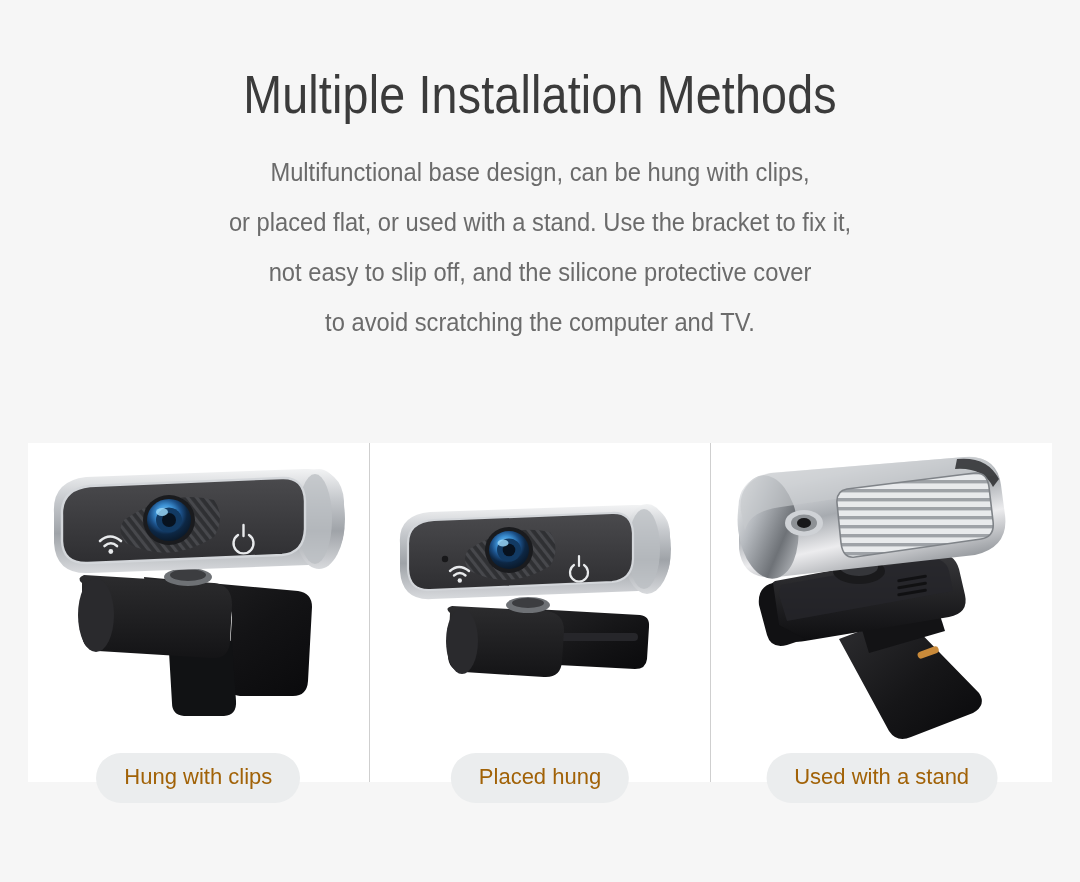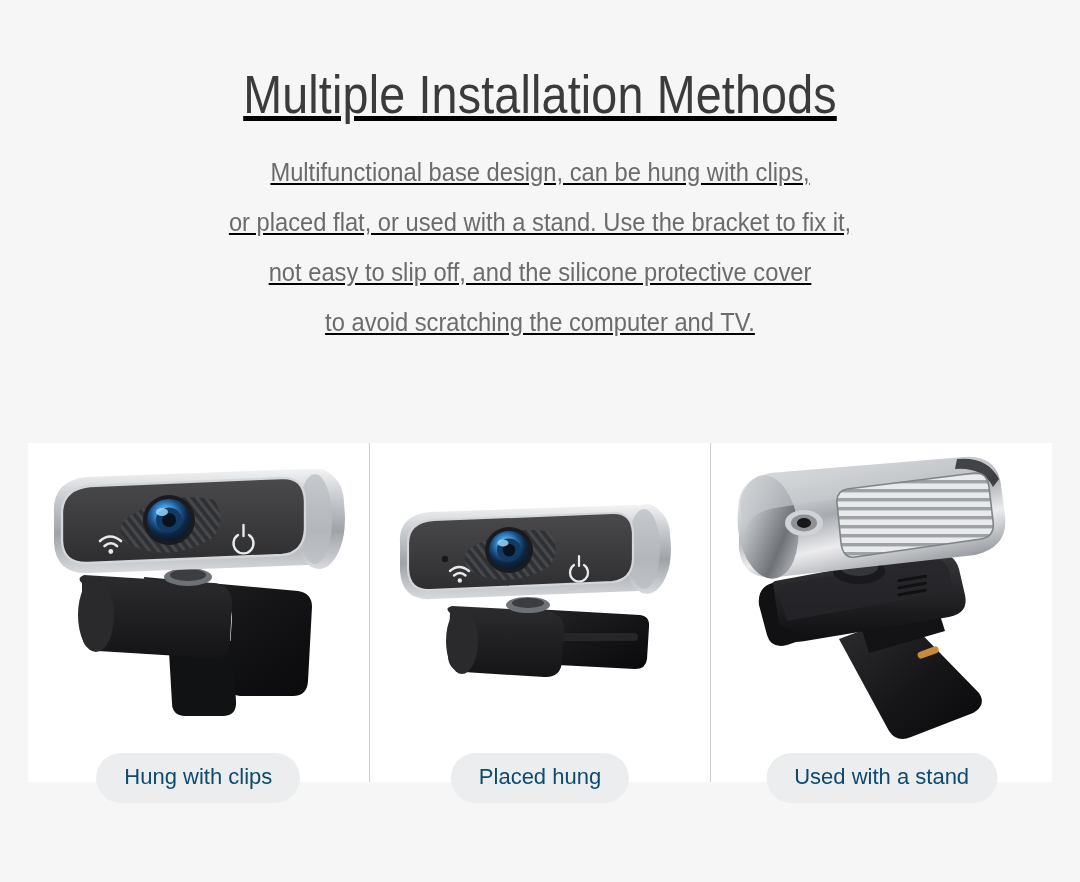--- a/index.html
+++ b/index.html
@@ -13,7 +13,7 @@
   .page{position:relative;width:1080px;height:882px;}
 
   
-  .header{padding-top:68px;text-align:center;text-decoration:underline;}
+  .header{padding-top:68px;text-align:center;}
   .title{
     font-size:53px;
     font-weight:400;

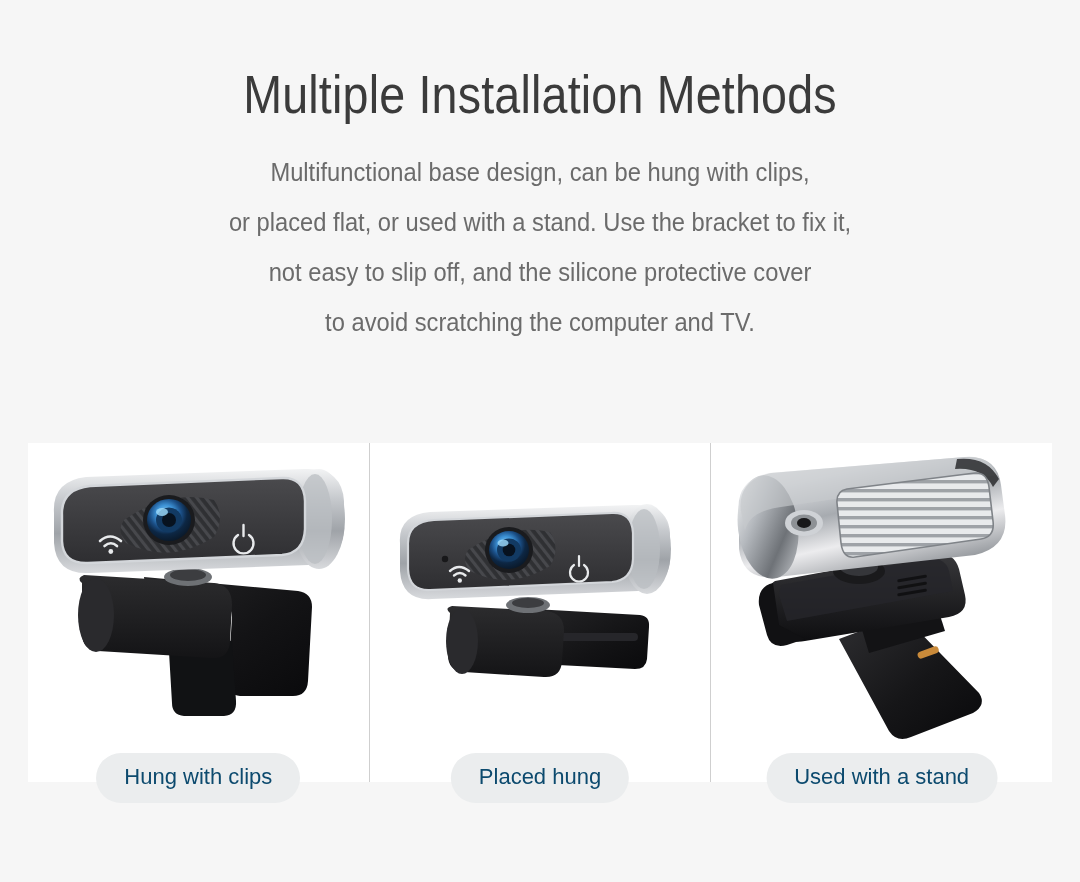--- a/index.html
+++ b/index.html
@@ -65,7 +65,7 @@
     left:50%;
     transform:translateX(-50%);
     background:#ebedee;
-    color:#0c4a6e;
+    color:#a16207;
     font-size:22px;
     border-radius:30px;
     padding:13px 28px 15px 28px;

